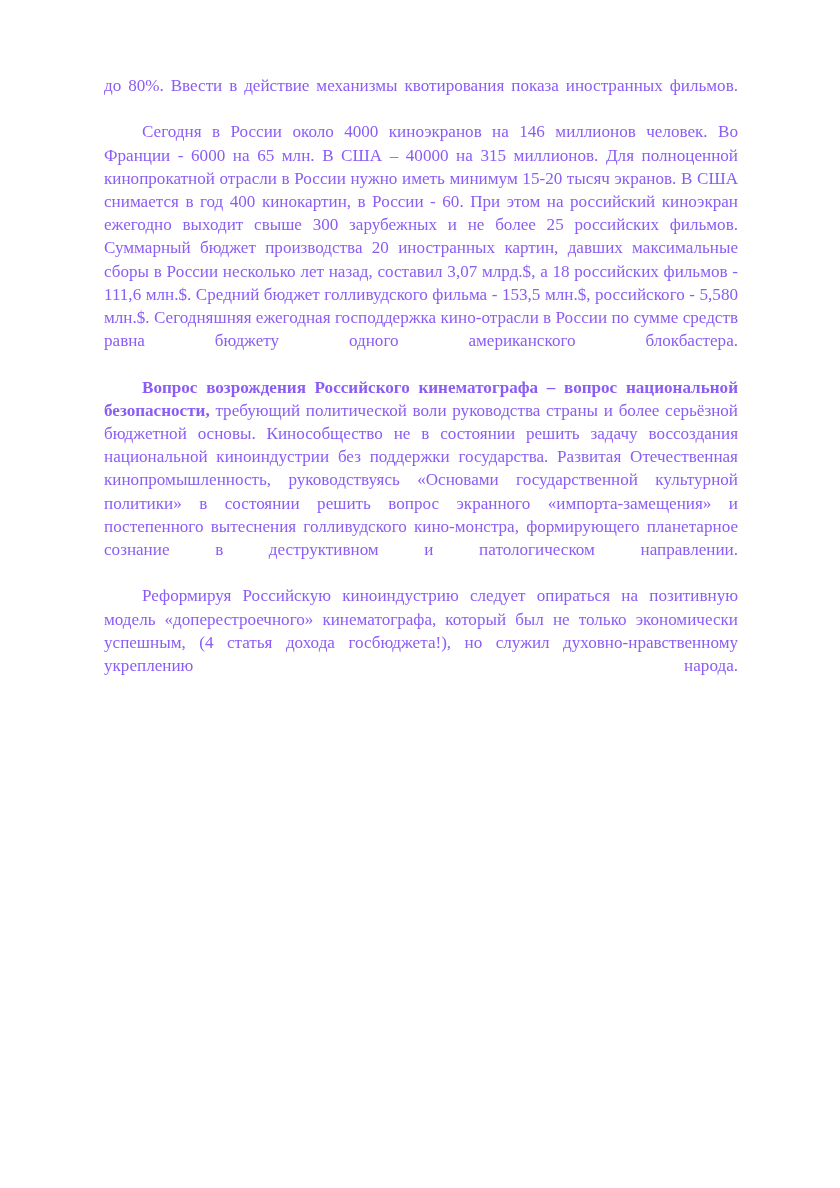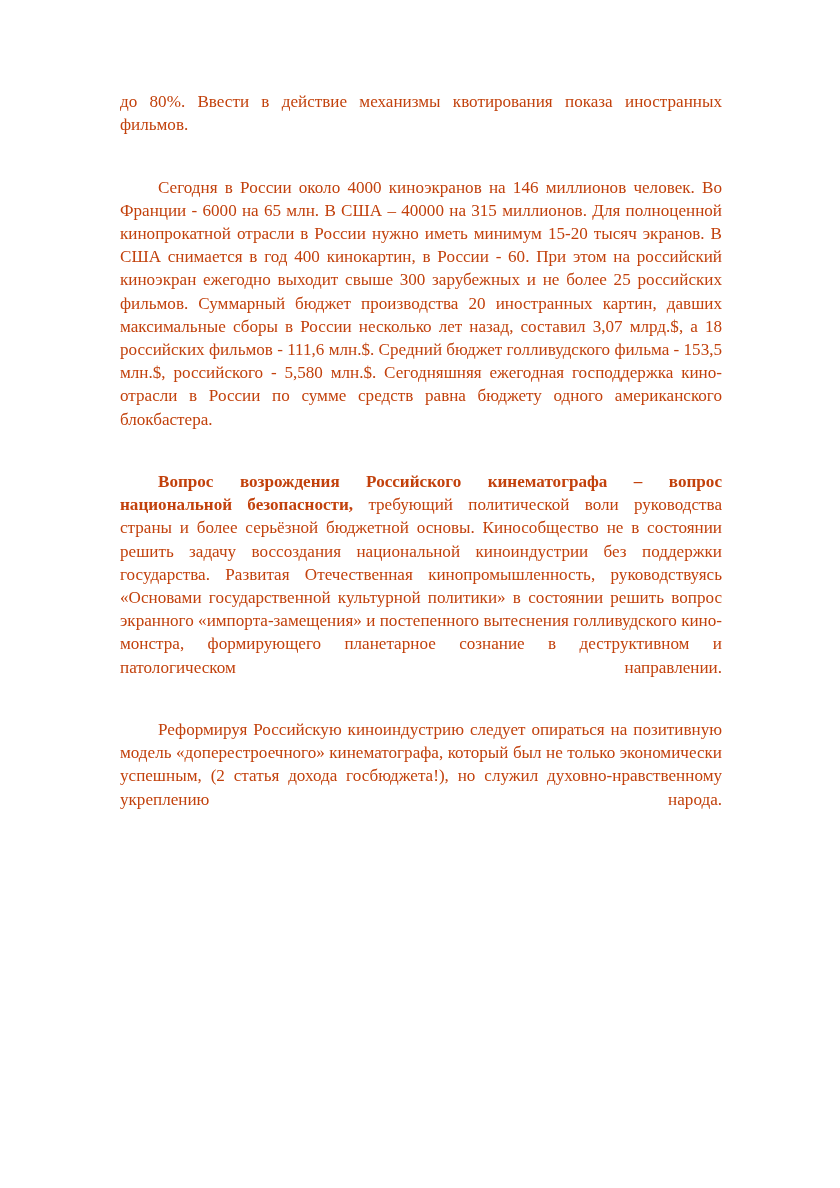--- a/index.html
+++ b/index.html
@@ -35,14 +35,14 @@
   }
 
   p.para {
-    margin: 16px;
+    margin: 0;
     padding: 0;
     font-size: 17.1px;
     line-height: 23.2px;
     text-align: justify;
     text-justify: inter-word;
     hyphens: none;
-    color: #c2410c;
+    color: #8b5cf6;
   }
 
   p.para.indent {

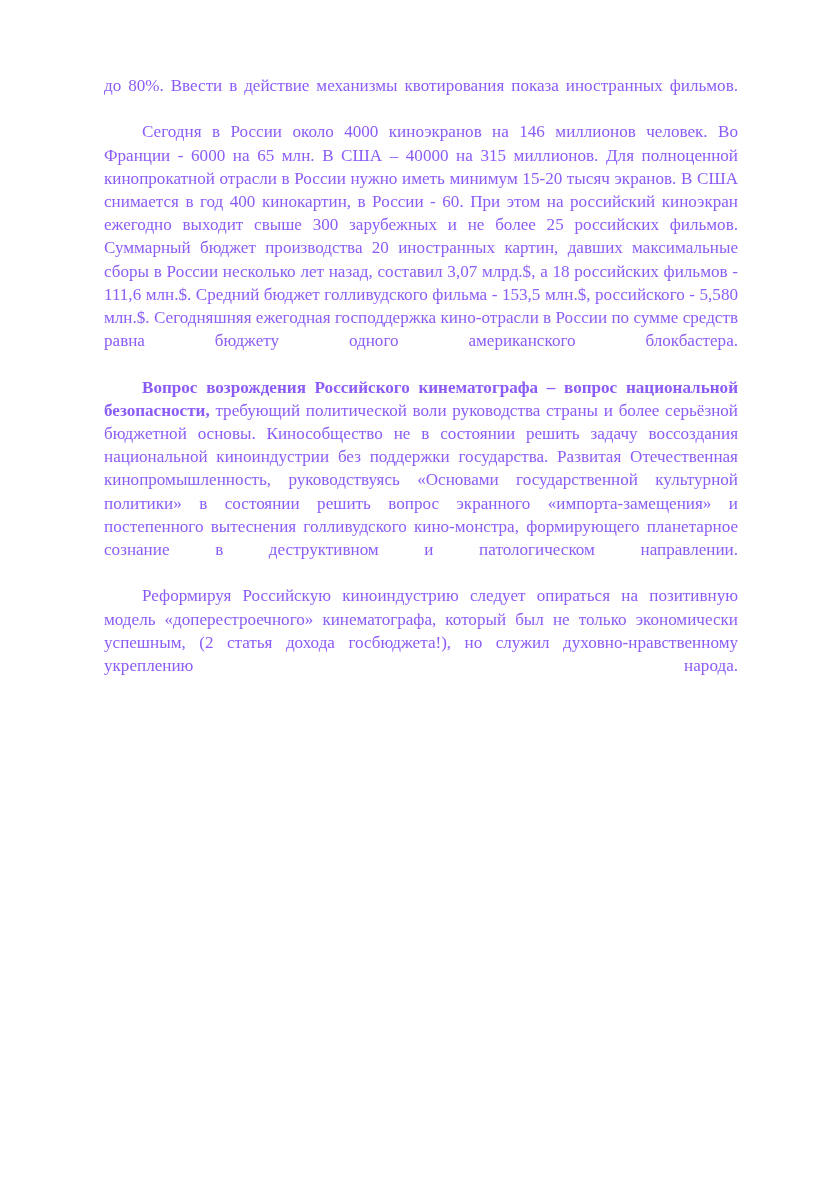--- a/index.html
+++ b/index.html
@@ -76,7 +76,7 @@
 
     <p class="para indent"><span class="bold-lead">Вопрос возрождения Российского кинематографа – вопрос национальной безопасности,</span><span> требующий политической воли руководства страны и более серьёзной бюджетной основы. Кинособщество не в состоянии решить задачу воссоздания национальной киноиндустрии без поддержки государства. Развитая Отечественная кинопромышленность, руководствуясь «Основами государственной культурной политики» в состоянии решить вопрос экранного «импорта-замещения» и постепенного вытеснения голливудского кино-монстра, формирующего планетарное сознание в деструктивном и патологическом направлении.</span></p>
 
-    <p class="para indent">Реформируя Российскую киноиндустрию следует опираться на позитивную модель «доперестроечного» кинематографа, который был не только экономически успешным, (2 статья дохода госбюджета!), но служил духовно-нравственному укреплению народа.</p>
+    <p class="para indent">Реформируя Российскую киноиндустрию следует опираться на позитивную модель «доперестроечного» кинематографа, который был не только экономически успешным, (4 статья дохода госбюджета!), но служил духовно-нравственному укреплению народа.</p>
 
   </div>
 </div>

